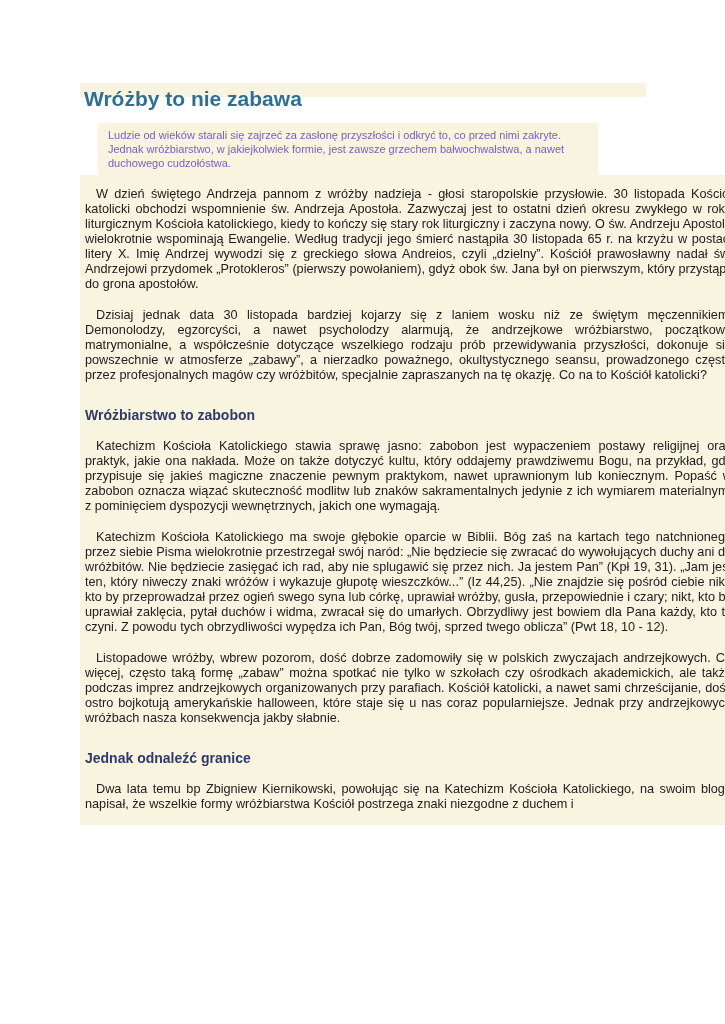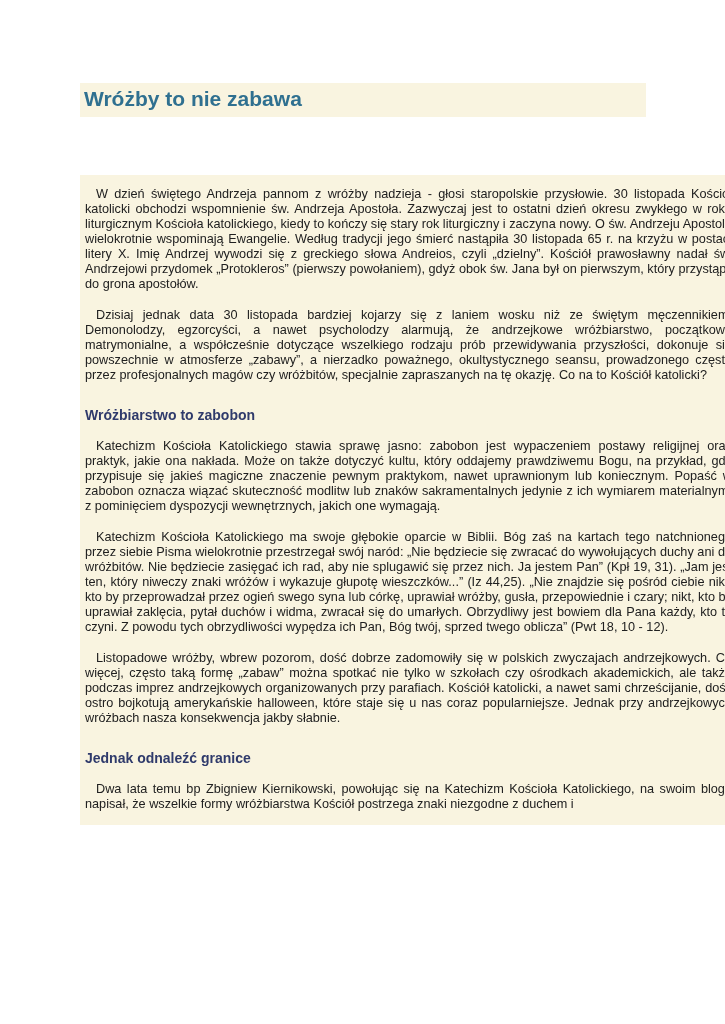--- a/index.html
+++ b/index.html
@@ -26,7 +26,7 @@
   .title-strip{
     position:absolute;
     left:80px;top:83px;
-    width:566px;height:34px;
+    width:566px;height:14px;
     background:var(--panel-bg);
   }
   .title-strip h1{

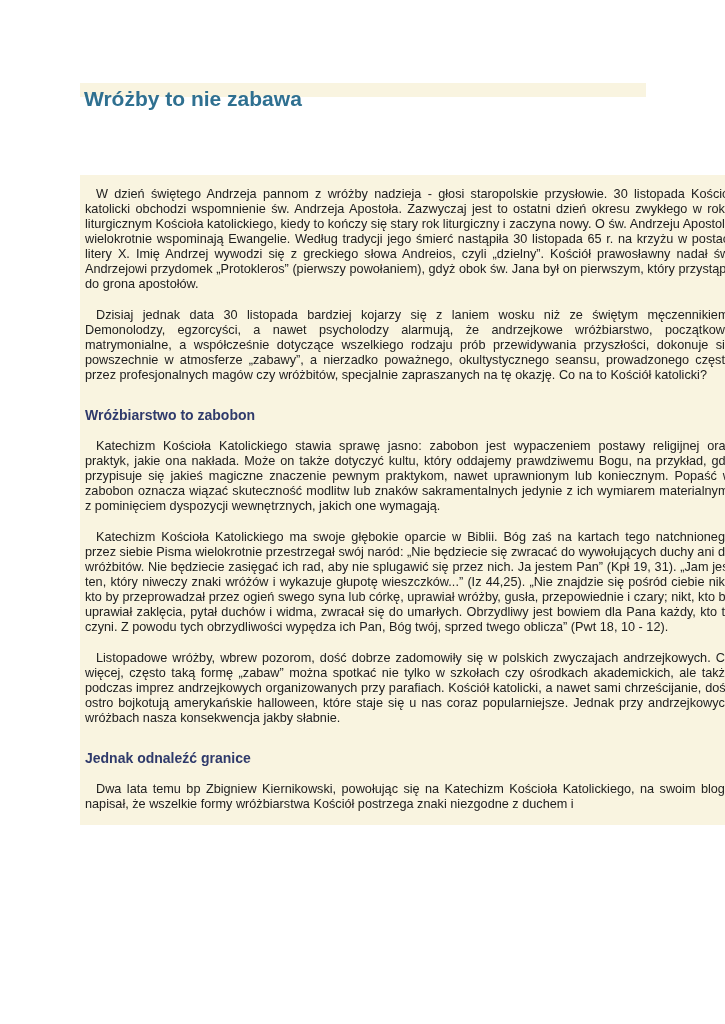--- a/index.html
+++ b/index.html
@@ -86,6 +86,7 @@
     <h1>Wróżby to nie zabawa</h1>
   </div>
 
+  <div class="lead-box">Ludzie od wieków starali się zajrzeć za zasłonę przyszłości i odkryć to, co przed nimi zakryte. Jednak wróżbiarstwo, w jakiejkolwiek formie, jest zawsze grzechem bałwochwalstwa, a nawet duchowego cudzołóstwa.</div>
 
   <div class="body-box">
     <p>W dzień świętego Andrzeja pannom z wróżby nadzieja - głosi staropolskie przysłowie. 30 listopada Kościół katolicki obchodzi wspomnienie św. Andrzeja Apostoła. Zazwyczaj jest to ostatni dzień okresu zwykłego w roku liturgicznym Kościoła katolickiego, kiedy to kończy się stary rok liturgiczny i zaczyna nowy. O św. Andrzeju Apostole wielokrotnie wspominają Ewangelie. Według tradycji jego śmierć nastąpiła 30 listopada 65 r. na krzyżu w postaci litery X. Imię Andrzej wywodzi się z greckiego słowa Andreios, czyli „dzielny”. Kościół prawosławny nadał św. Andrzejowi przydomek „Protokleros” (pierwszy powołaniem), gdyż obok św. Jana był on pierwszym, który przystąpił do grona apostołów.</p>

